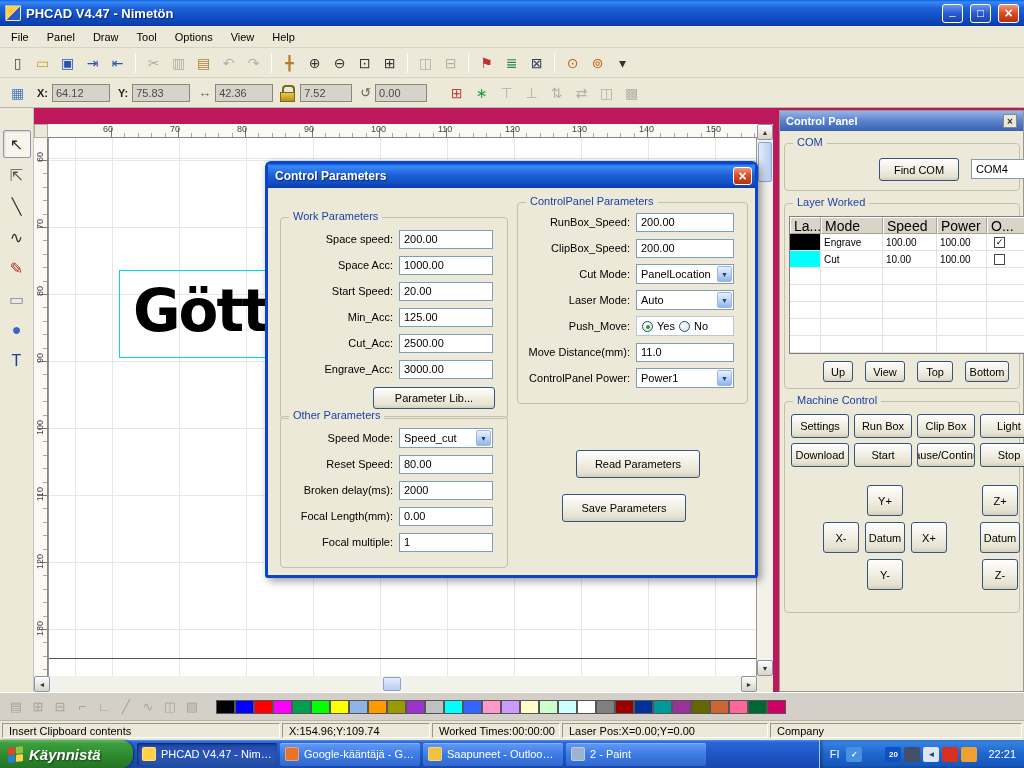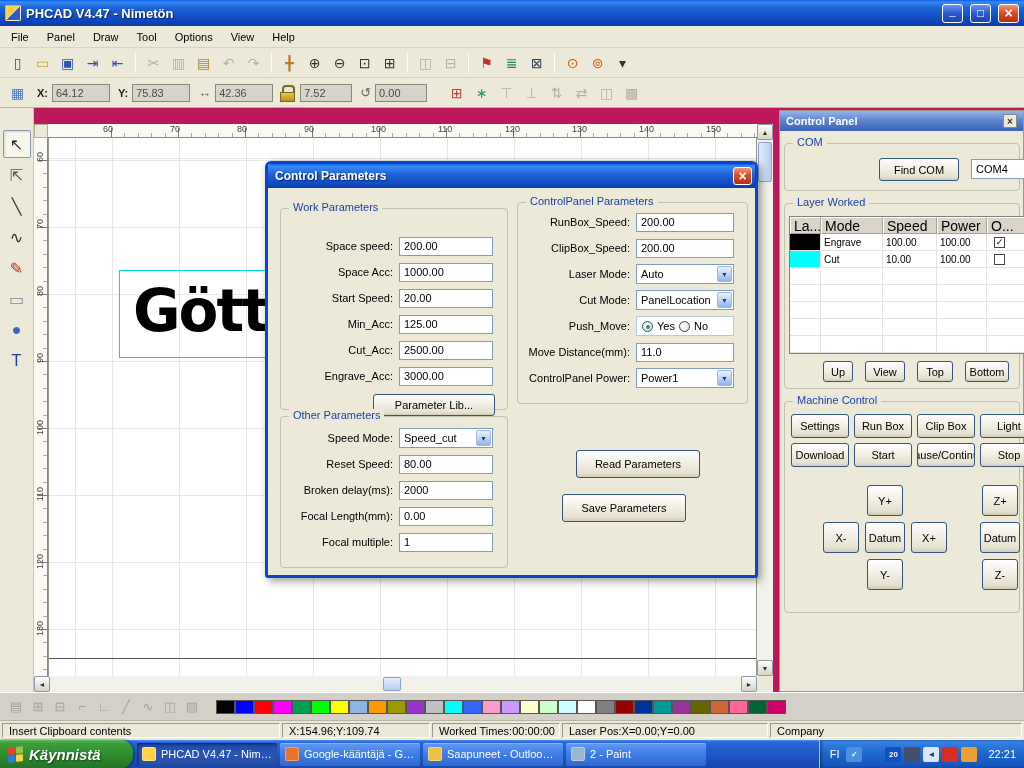--- a/index.html
+++ b/index.html
@@ -88,7 +88,7 @@
   #dialog-title-text{color:#fff;font-weight:bold;font-size:12px;flex:1;padding-left:4px;text-shadow:1px 1px 1px #00000088}
   #dialog-close{width:19px;height:18px}
   #dialog-body{position:relative;width:487px;height:387px}
-  #gb-work{left:12px;top:20px;width:228px;height:202px;padding-top:24px}
+  #gb-work{left:12px;top:29px;width:228px;height:202px;padding-top:8px}
   #gb-panel{left:249px;top:14px;width:231px;height:202px;padding-top:6px}
   #gb-other{left:12px;top:228px;width:228px;height:152px;padding-top:8px}
   #param-lib-btn{width:122px;height:22px;margin:5px 0 0 92px}

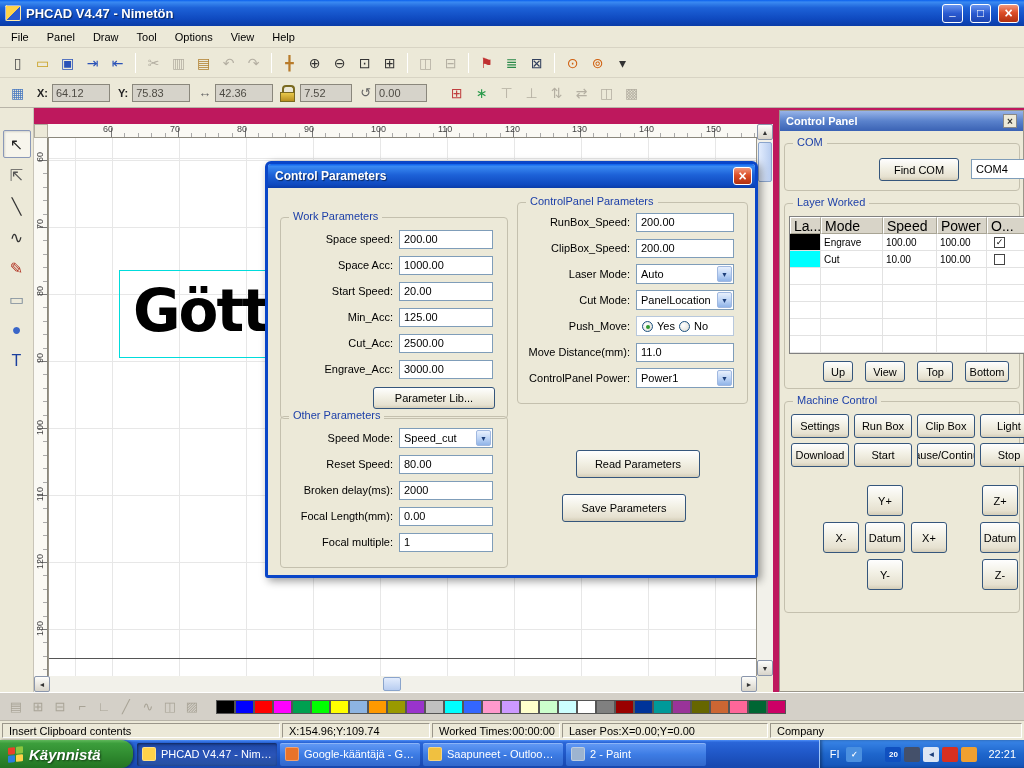--- a/index.html
+++ b/index.html
@@ -358,16 +358,16 @@
           <input class="xp-input" style="width: 98px;" data-name="clipbox-speed-input" value="200.00">
         </div>
         <div class="param-row" data-name="param-row">
+          <label class="param-label" data-name="field-label">Cut Mode:</label>
+          <div class="xp-combo" style="width:98px" data-name="cut-mode-select">
+            <span data-name="combo-value">PanelLocation</span>
+            <span class="combo-arrow" data-name="chevron-down-icon"></span>
+          </div>
+        </div>
+        <div class="param-row" data-name="param-row">
           <label class="param-label" data-name="field-label">Laser Mode:</label>
           <div class="xp-combo" style="width:98px" data-name="laser-mode-select">
             <span data-name="combo-value">Auto</span>
-            <span class="combo-arrow" data-name="chevron-down-icon"></span>
-          </div>
-        </div>
-        <div class="param-row" data-name="param-row">
-          <label class="param-label" data-name="field-label">Cut Mode:</label>
-          <div class="xp-combo" style="width:98px" data-name="cut-mode-select">
-            <span data-name="combo-value">PanelLocation</span>
             <span class="combo-arrow" data-name="chevron-down-icon"></span>
           </div>
         </div>

